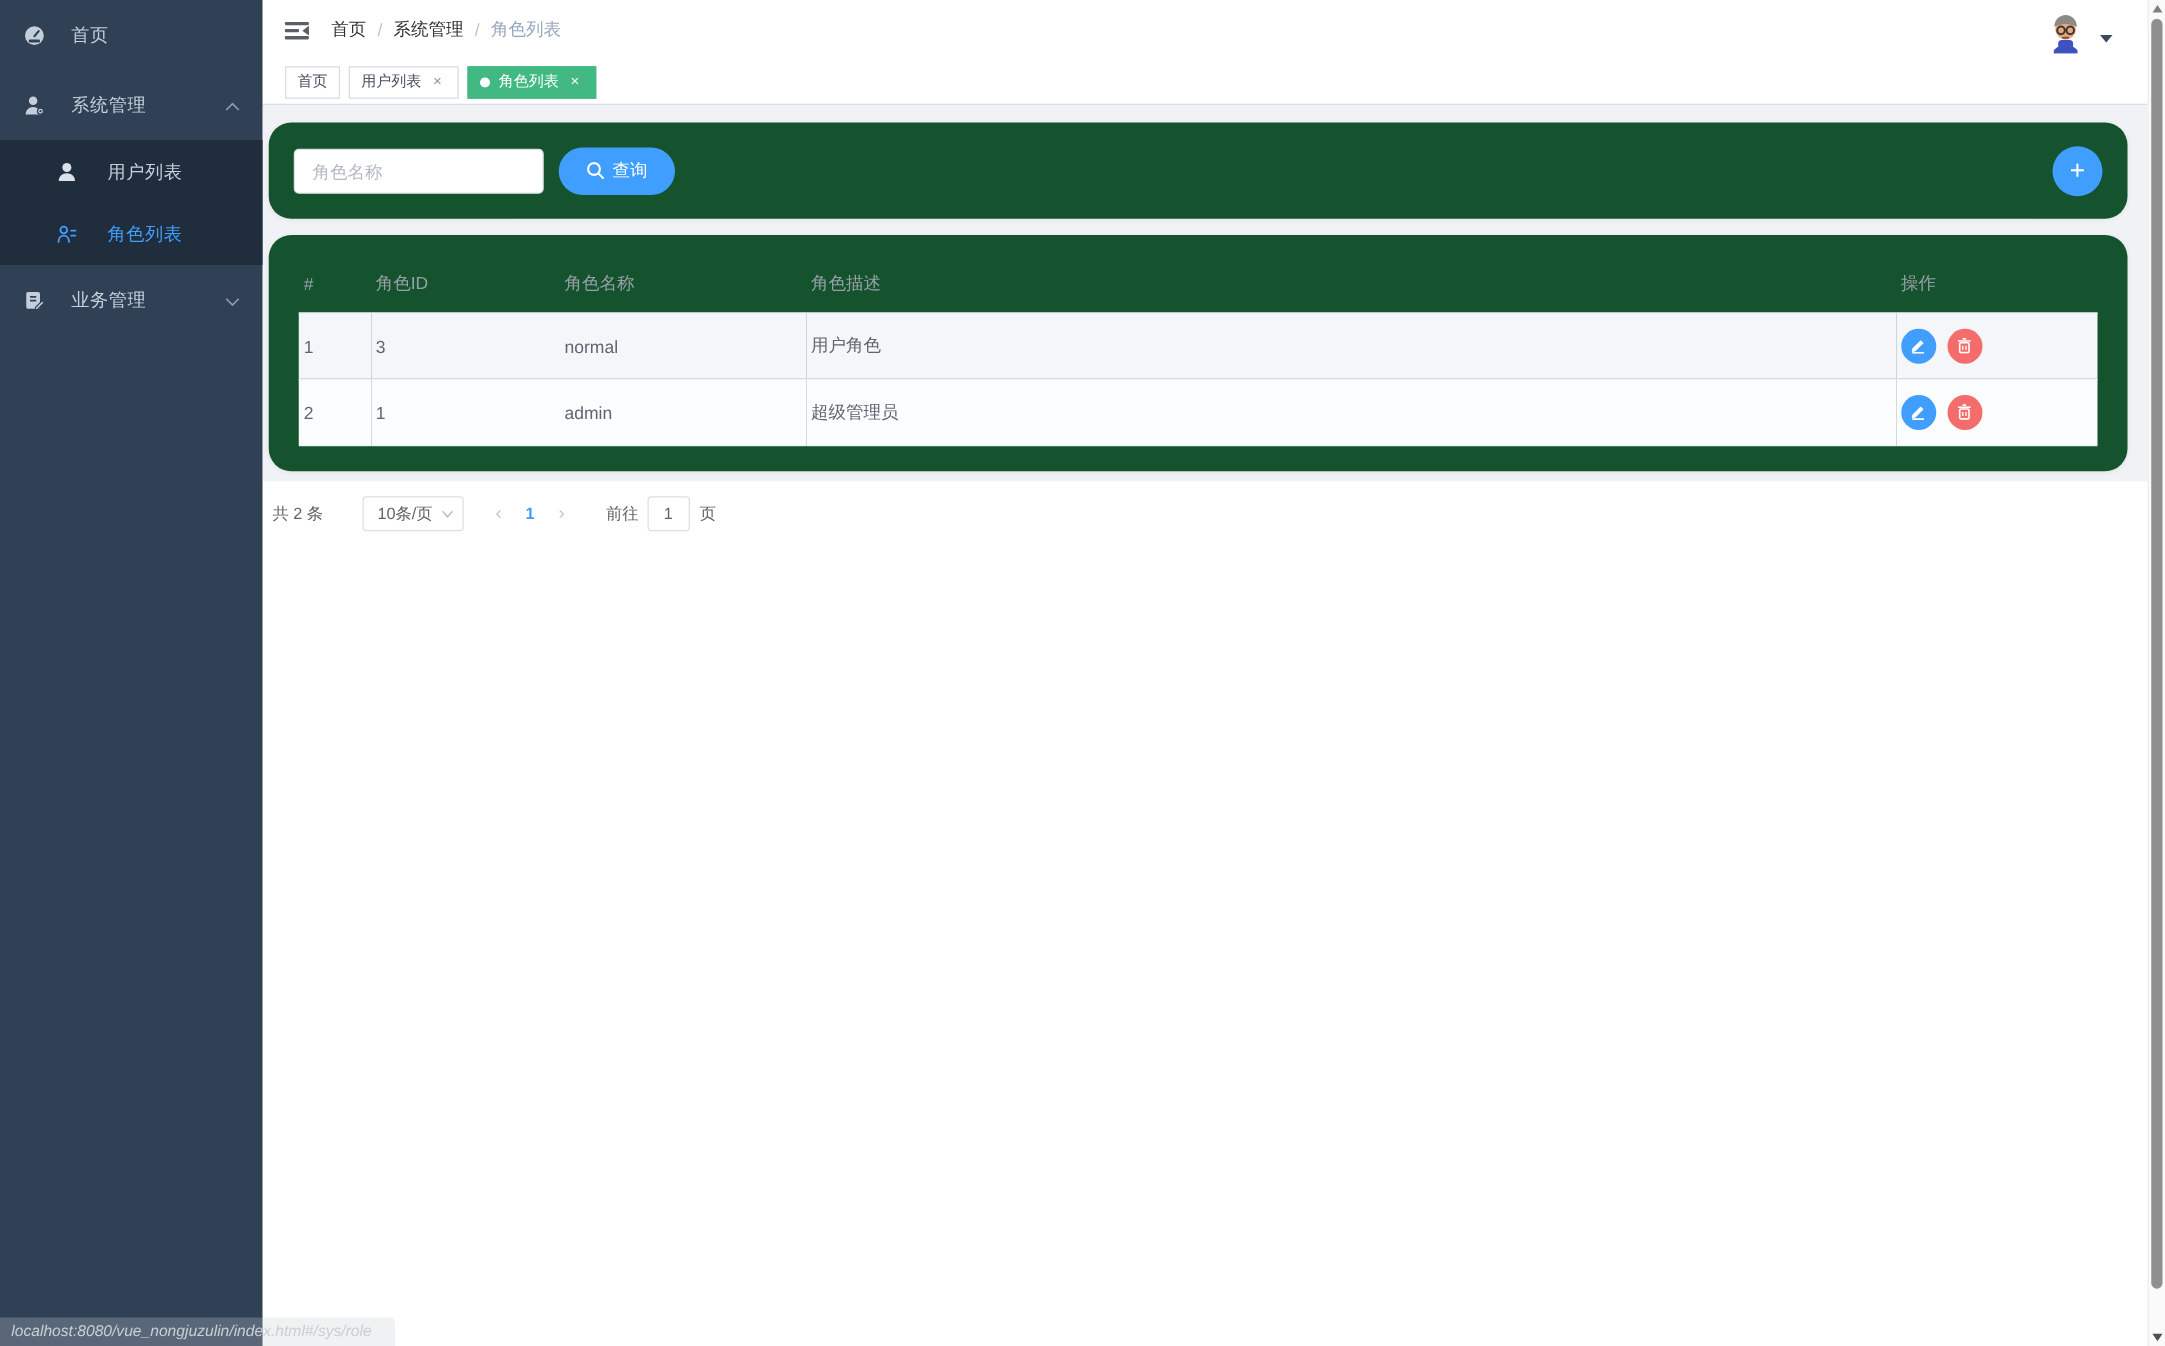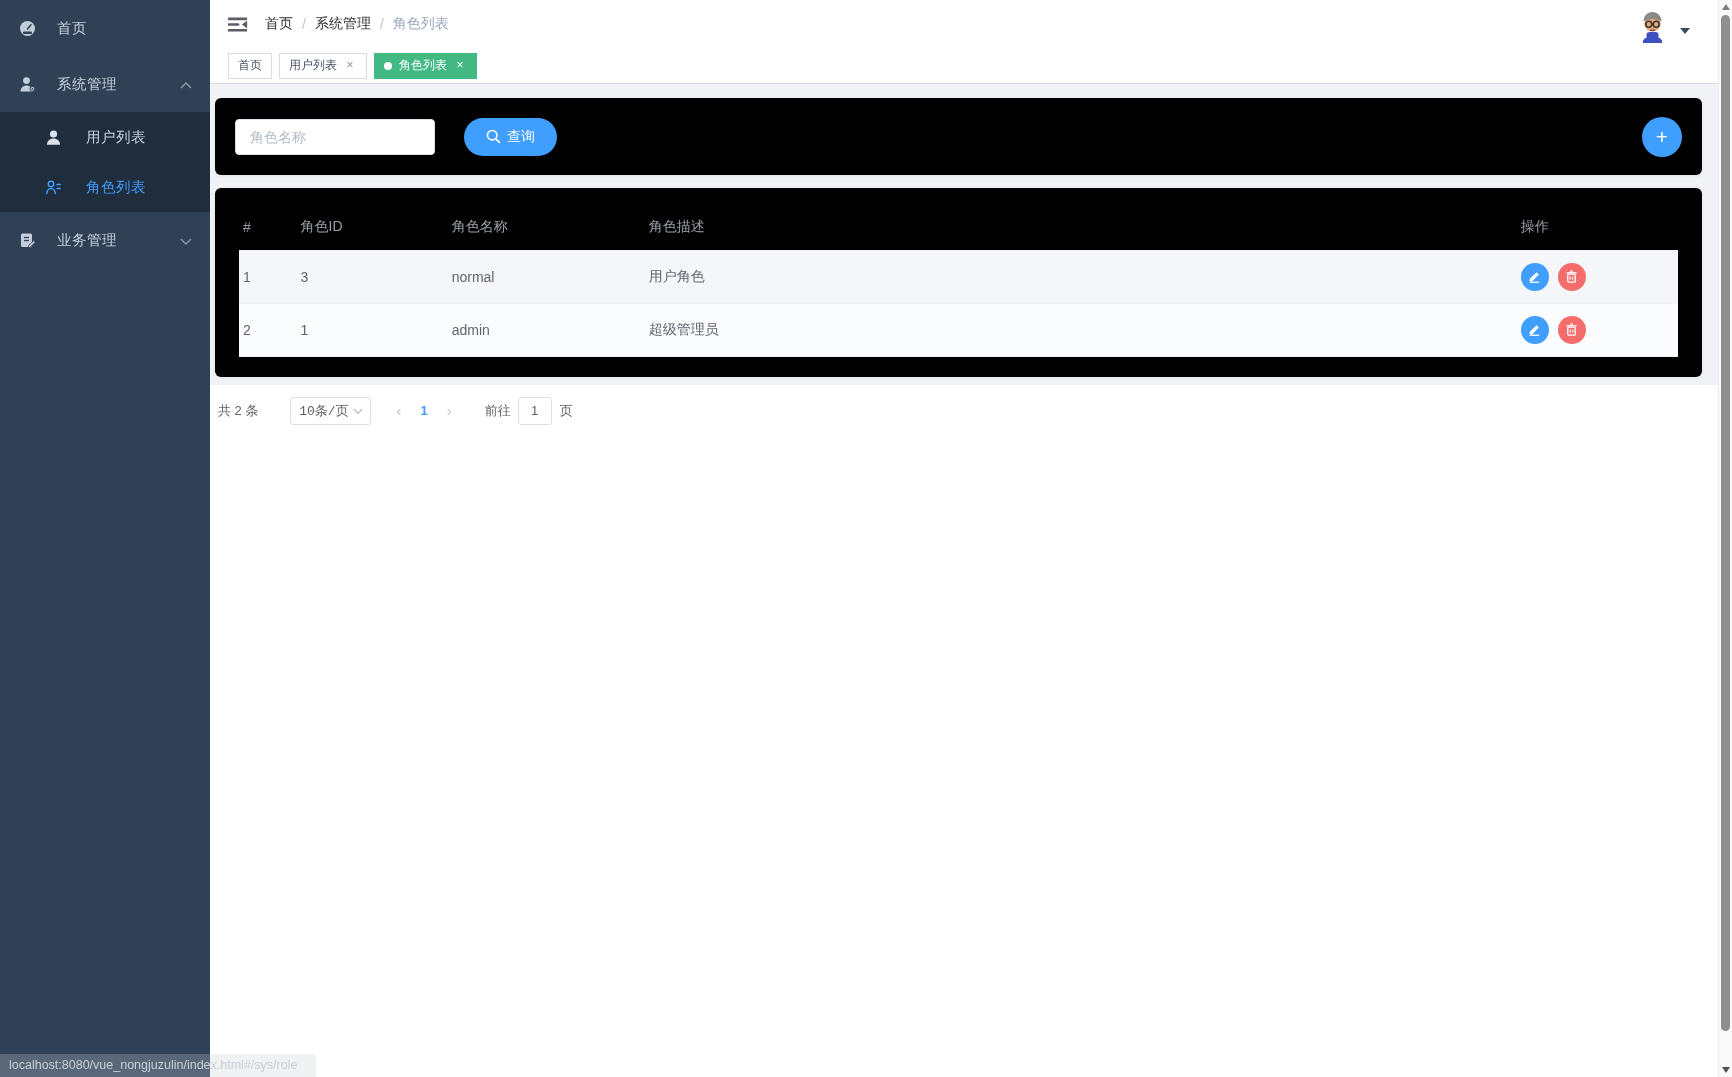--- a/index.html
+++ b/index.html
@@ -42,7 +42,7 @@
   .tab.active .tab-close { color:#fff; }
   
   .workspace { background:#f0f2f5; padding:14px 16px 8px 5px; }
-  .card { background:#000000; border-radius:6px; box-shadow:0 1px 4px rgba(0,21,41,.06);gap:17px; }
+  .card { background:#14532d; border-radius:18px; box-shadow:0 1px 4px rgba(0,21,41,.06); }
   .search-card { height:77px; display:flex; align-items:center; padding:0 20px; position:relative; }
   .search-input { width:200px; height:36px; border:1px solid #dcdfe6; border-radius:4px; padding:0 14px;
     font-size:14px; color:#606266; outline:none; font-family:inherit; }

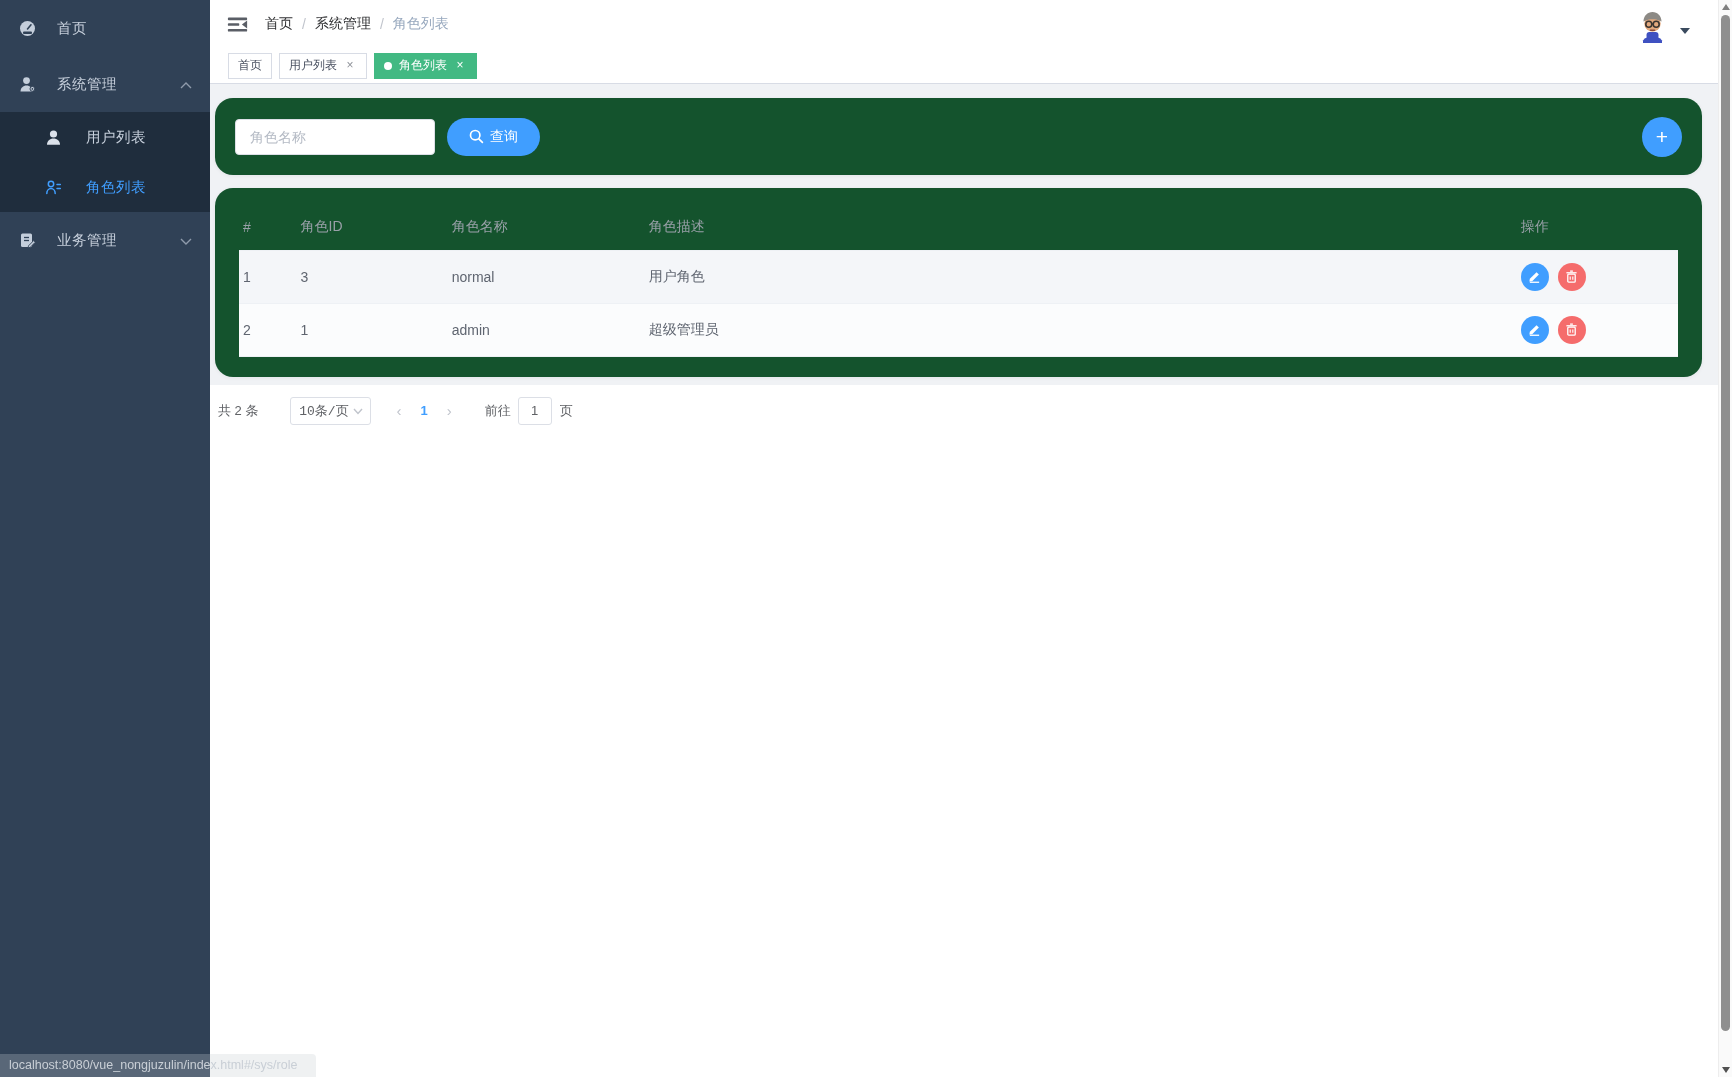--- a/index.html
+++ b/index.html
@@ -68,7 +68,7 @@
   .pagination { display:flex; align-items:center; margin:12px 0 0 8px; font-size:13px; color:#606266; }
   .pg-total { margin-right:32px; }
   .pg-size { width:81px; height:28px; border:1px solid #dcdfe6; border-radius:3px; background:#fff;
-    display:inline-flex; align-items:center; justify-content:center; cursor:pointer; position:relative; margin-right:16px;font-family:Liberation Mono, monospace; }
+    display:inline-flex; align-items:center; justify-content:center; cursor:pointer; position:relative; margin-right:16px; }
   .pg-size .pg-size-label { margin-right:14px; }
   .pg-size svg { position:absolute; right:7px; top:10px; }
   .pg-arrow { color:#c0c4cc; font-size:15px; padding:0 9px; cursor:pointer; background:none; border:none; font-family:inherit; }

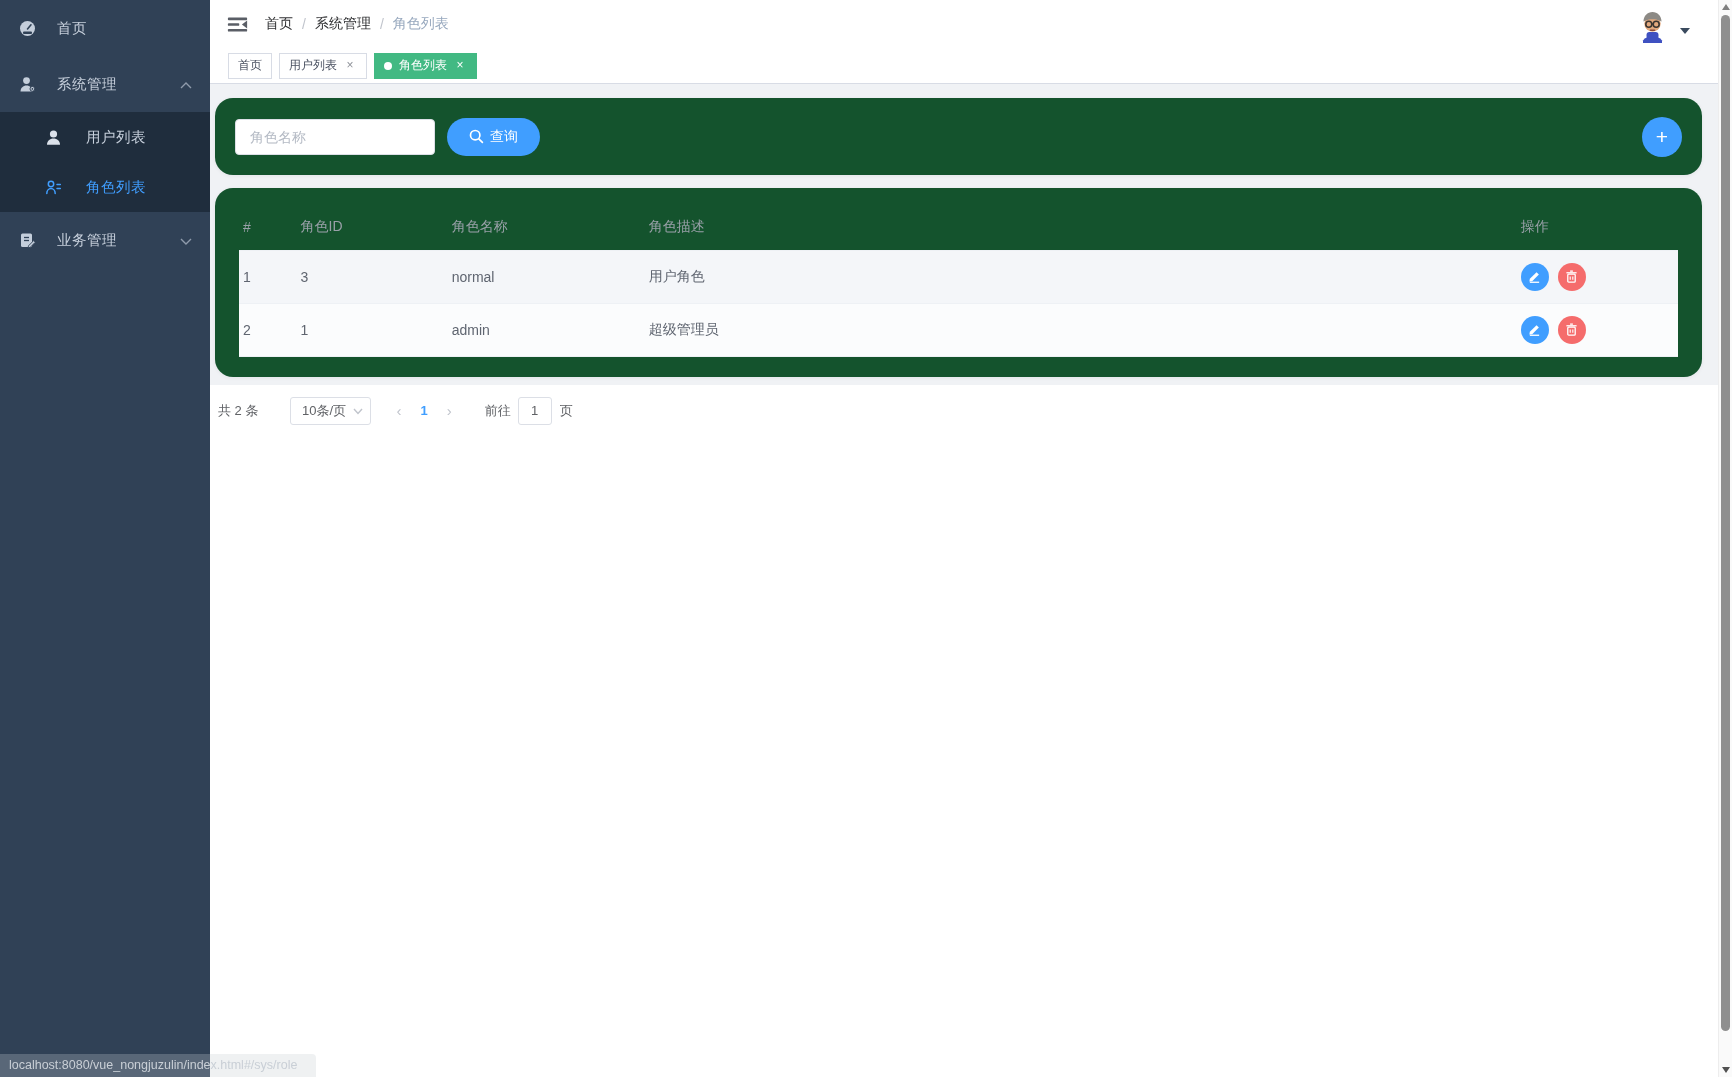--- a/index.html
+++ b/index.html
@@ -80,7 +80,7 @@
   
   .status-bubble { position:absolute; left:0; bottom:0; height:23px; width:316px; z-index:5;
     background:rgba(198,204,210,.28); border-top-right-radius:4px; color:#c9cfd6; font-size:12.5px;
-    line-height:22px; padding-left:9px; white-space:nowrap; overflow:hidden; }
+    line-height:22px; padding-left:9px; white-space:nowrap; overflow:hidden;font-style:italic; }
   
   .scrollbar { position:absolute; right:0; top:0; bottom:0; width:14px; background:#fafafa; border-left:1px solid #ededed; z-index:3; }
   .sb-up { position:absolute; top:4px; left:3px; width:0; height:0; border-left:4px solid transparent;

